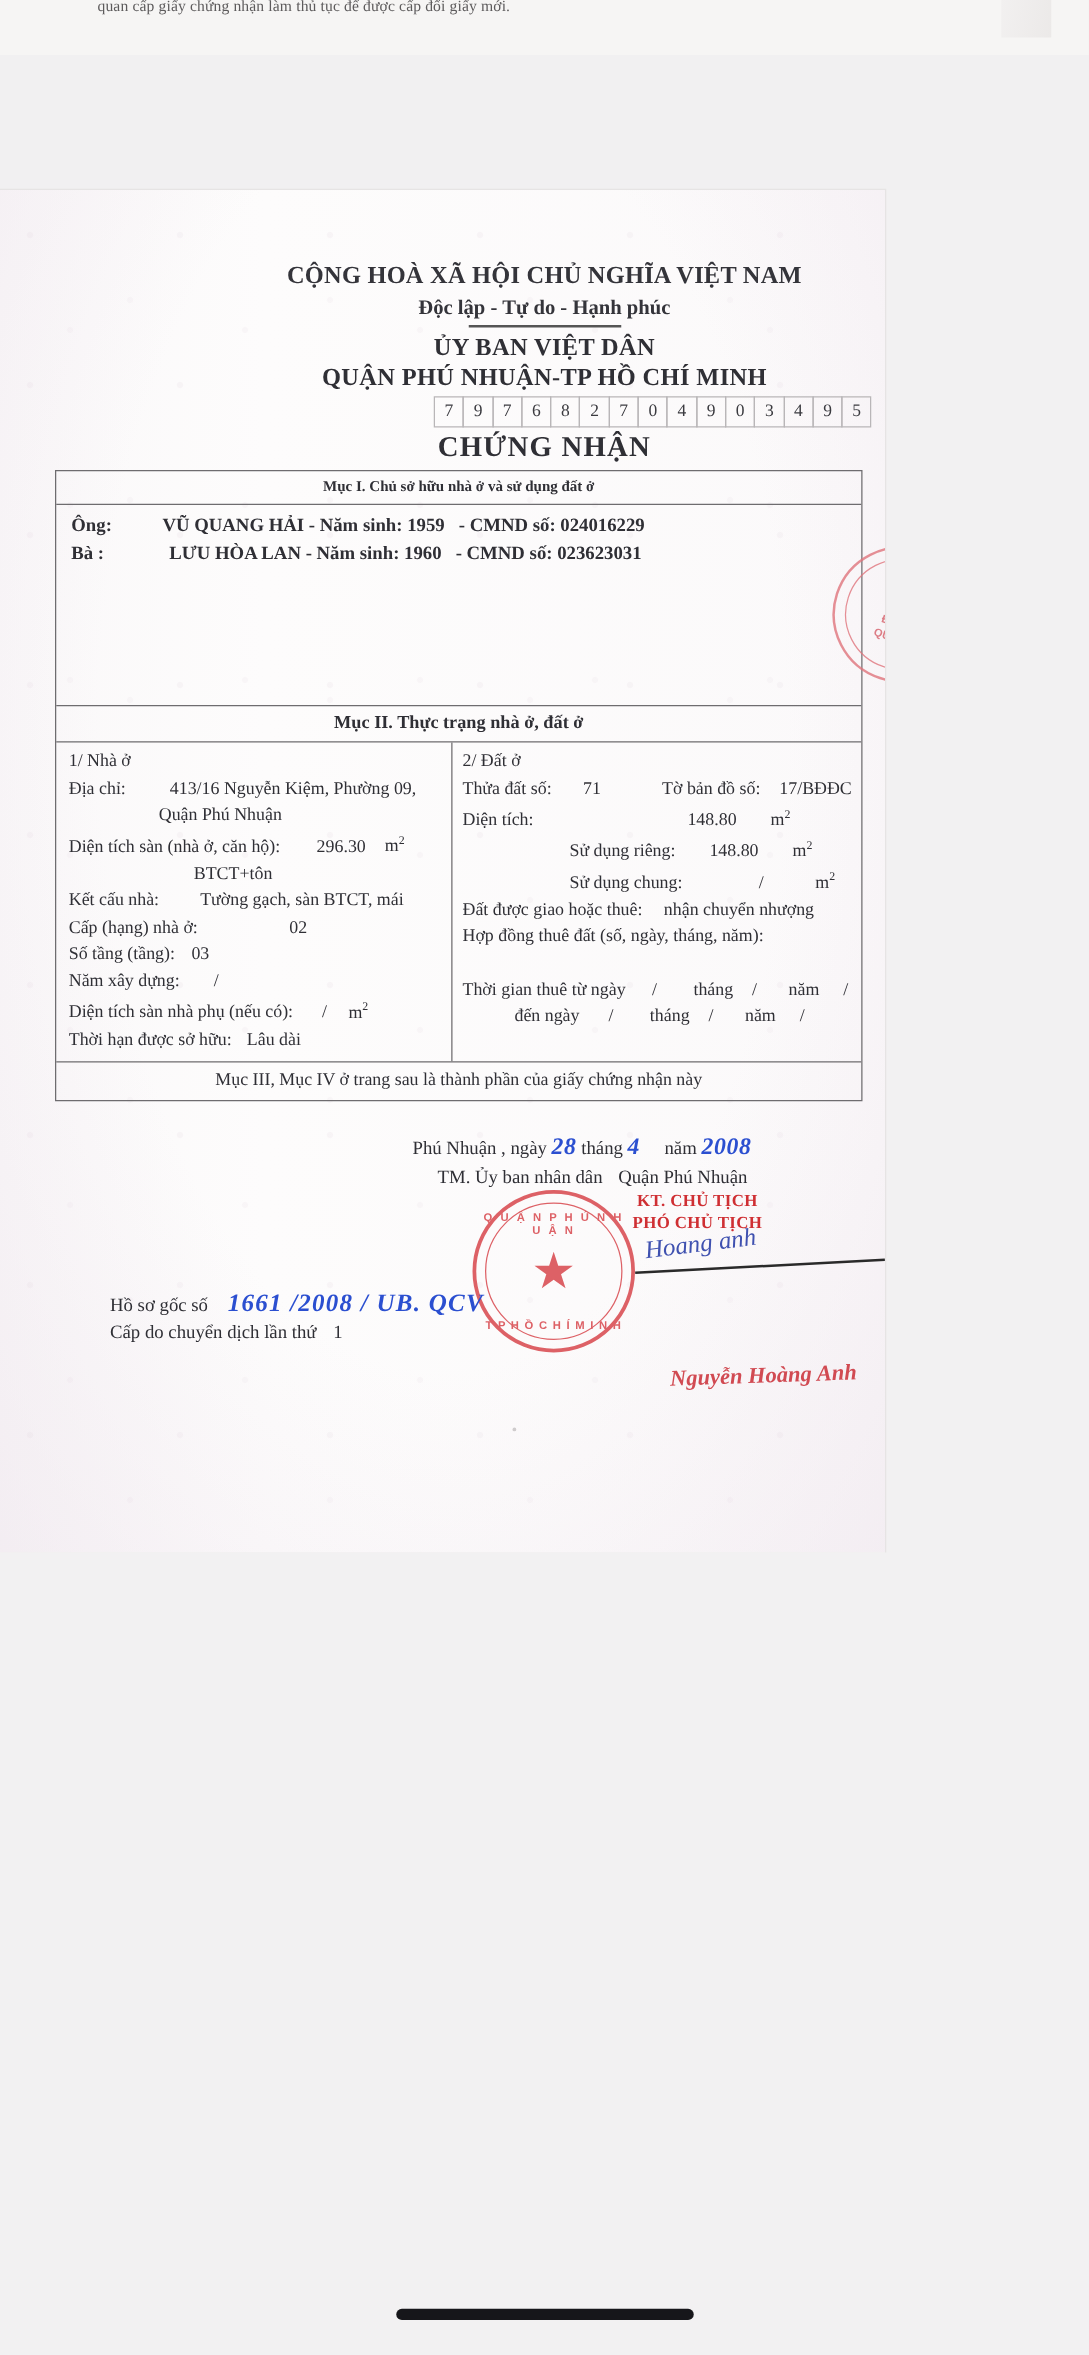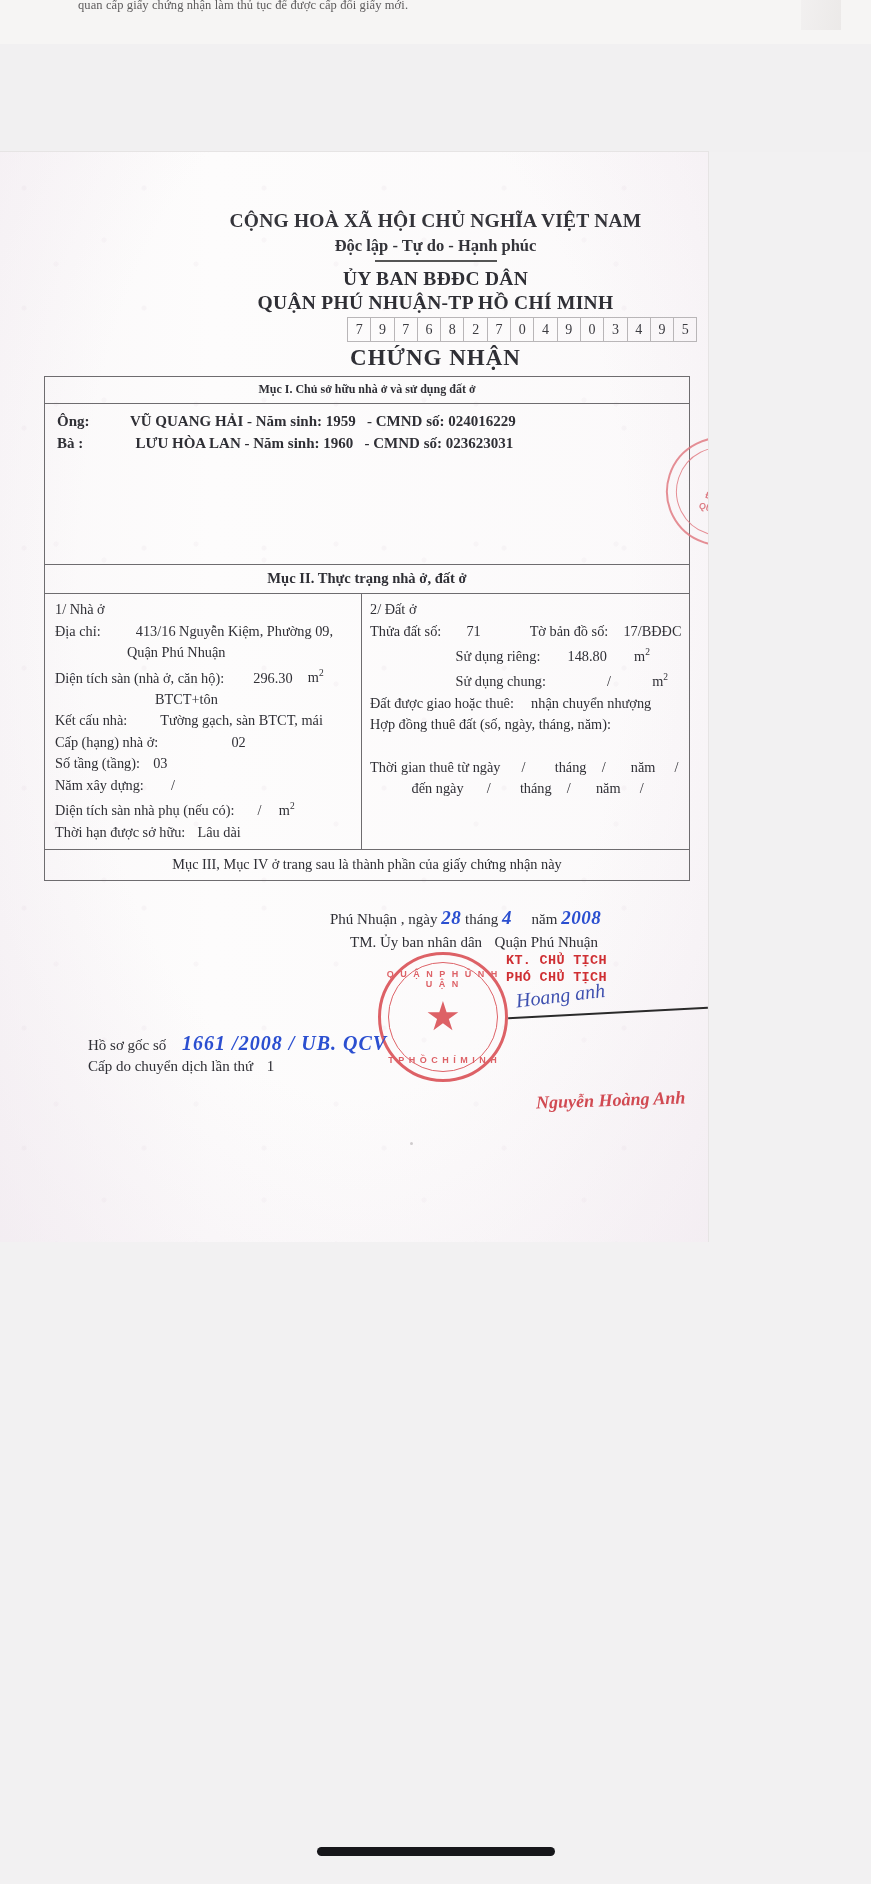--- a/index.html
+++ b/index.html
@@ -236,7 +236,7 @@
       <div class="natl-title center">CỘNG HOÀ XÃ HỘI CHỦ NGHĨA VIỆT NAM</div>
       <div class="motto center">Độc lập - Tự do - Hạnh phúc</div>
       <div class="motto-rule"></div>
-      <div class="org1 center">ỦY BAN BĐĐC DÂN</div>
+      <div class="org1 center">ỦY BAN VIỆT DÂN</div>
       <div class="org2 center">QUẬN PHÚ NHUẬN-TP HỒ CHÍ MINH</div>
 
       <div class="serial">

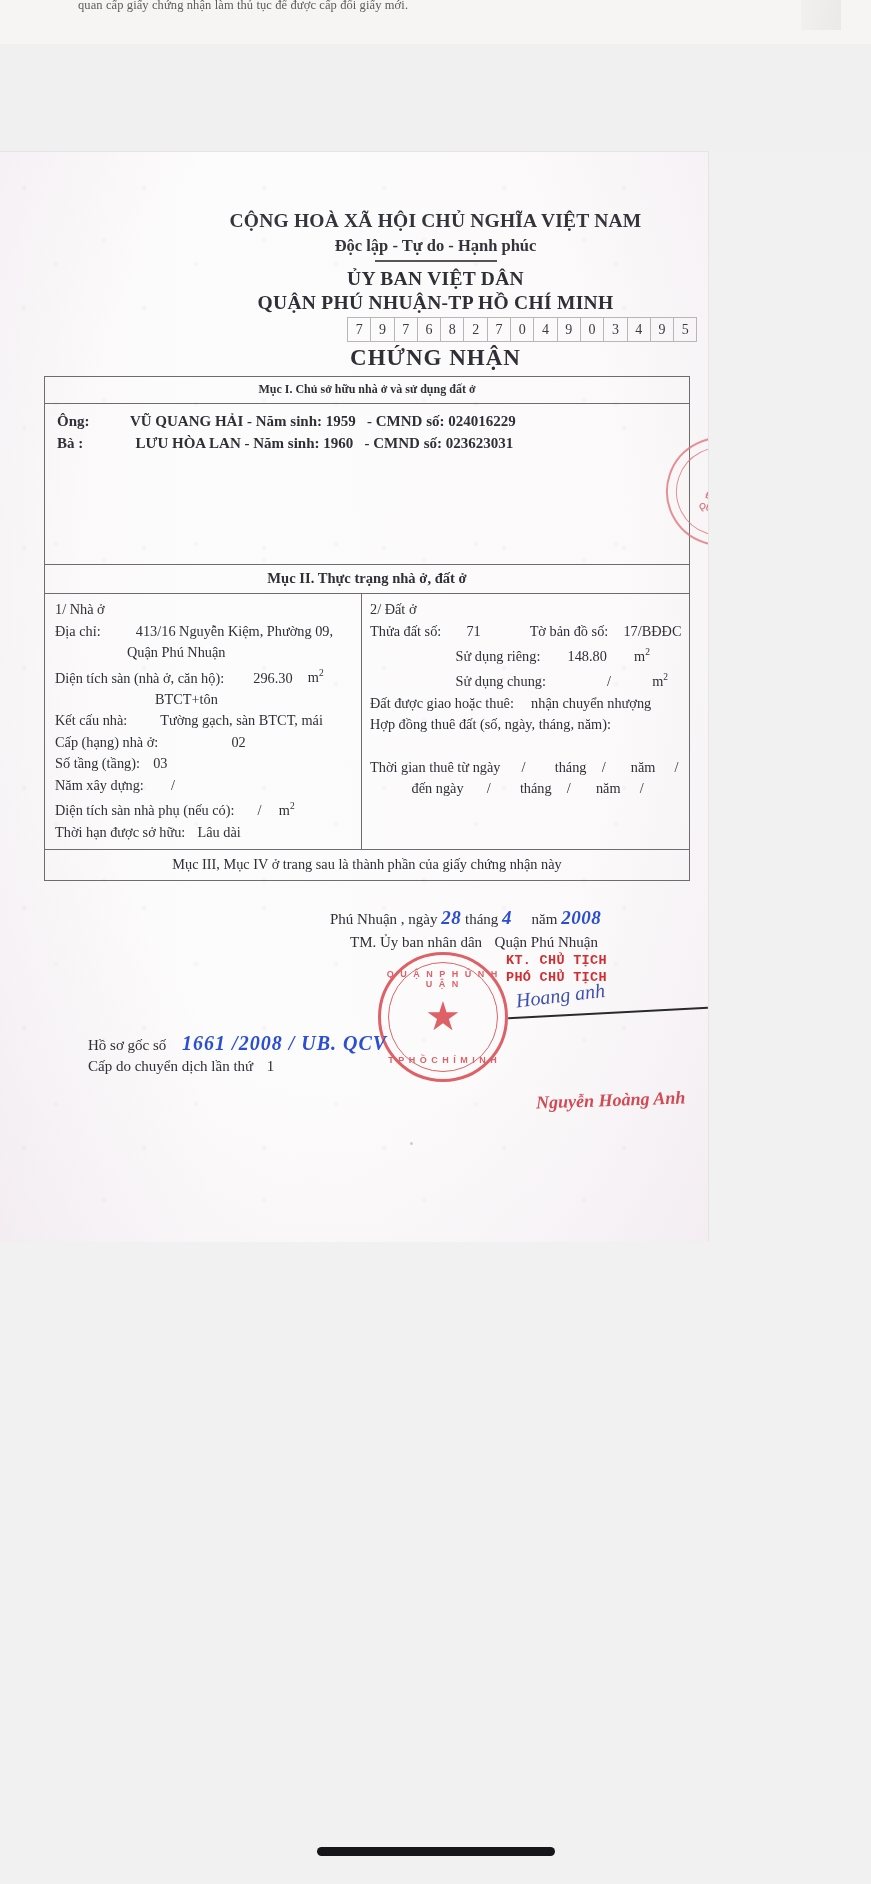--- a/index.html
+++ b/index.html
@@ -350,6 +350,13 @@
               <span>17/BĐĐC</span>
             </div>
             <div class="r-ln">
+              <span>Diện tích:</span>
+              <span style="display:inline-block;width:116px;"></span>
+              <span>148.80</span>
+              <span style="display:inline-block;width:20px;"></span>
+              <span><span>m</span><sup>2</sup></span>
+            </div>
+            <div class="r-ln">
               <span style="display:inline-block;width:82px;"></span>
               <span>Sử dụng riêng:</span>
               <span style="display:inline-block;width:20px;"></span>

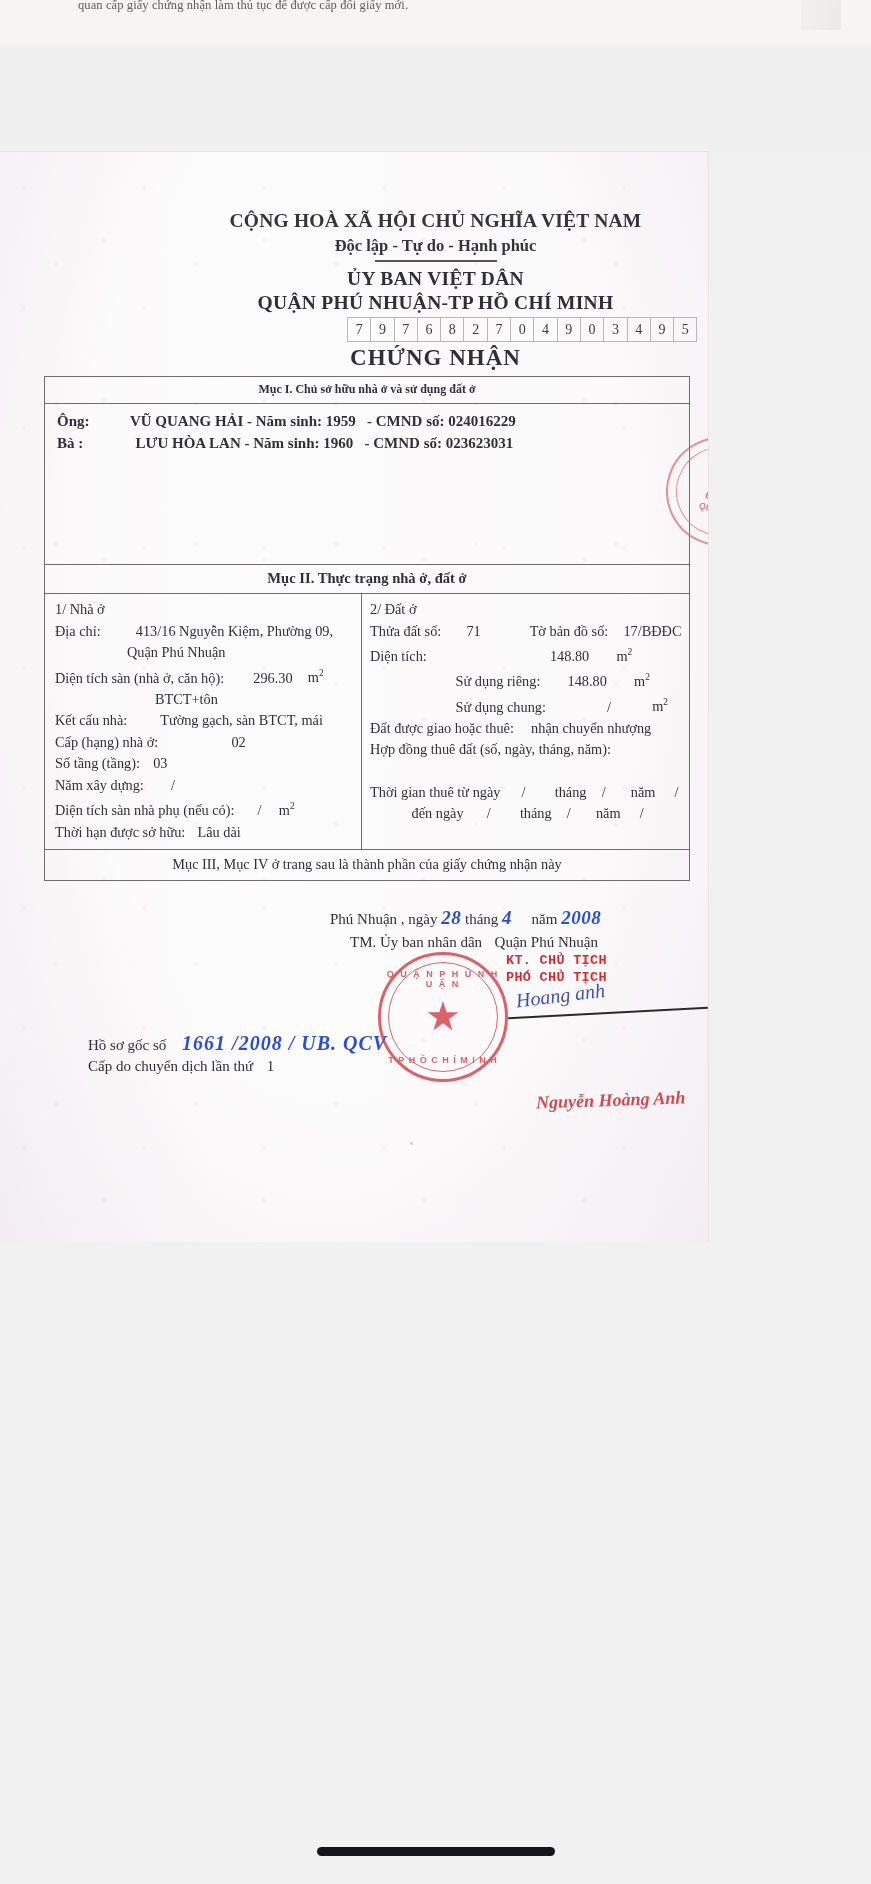--- a/index.html
+++ b/index.html
@@ -145,7 +145,7 @@
   .kt{
     position:absolute;left:506px;top:800px;text-align:center;
     color:#cf2f33;font-weight:bold;font-size:13.5px;line-height:17px;
-    font-family:Liberation Mono, monospace;letter-spacing:.3px;
+    font-family:Liberation Serif, serif;letter-spacing:.3px;
   }
 
   

